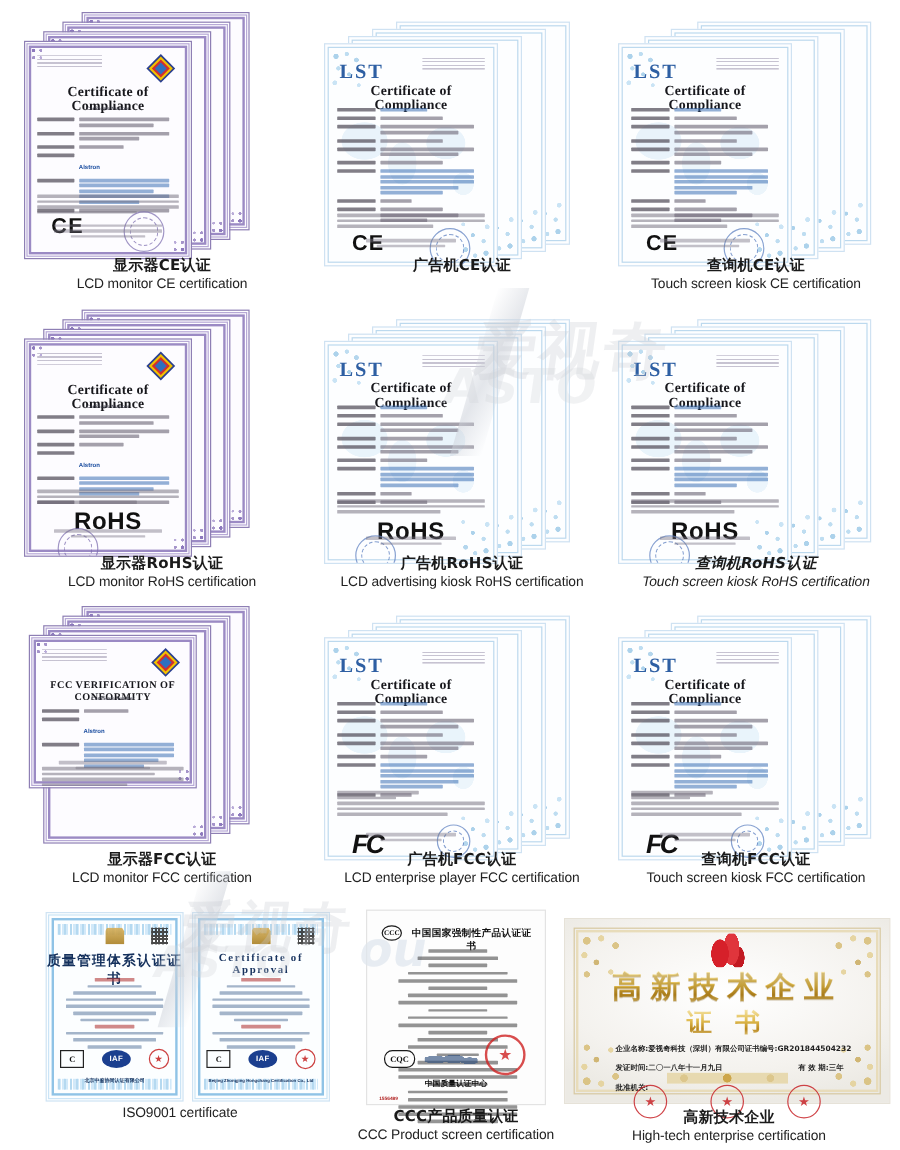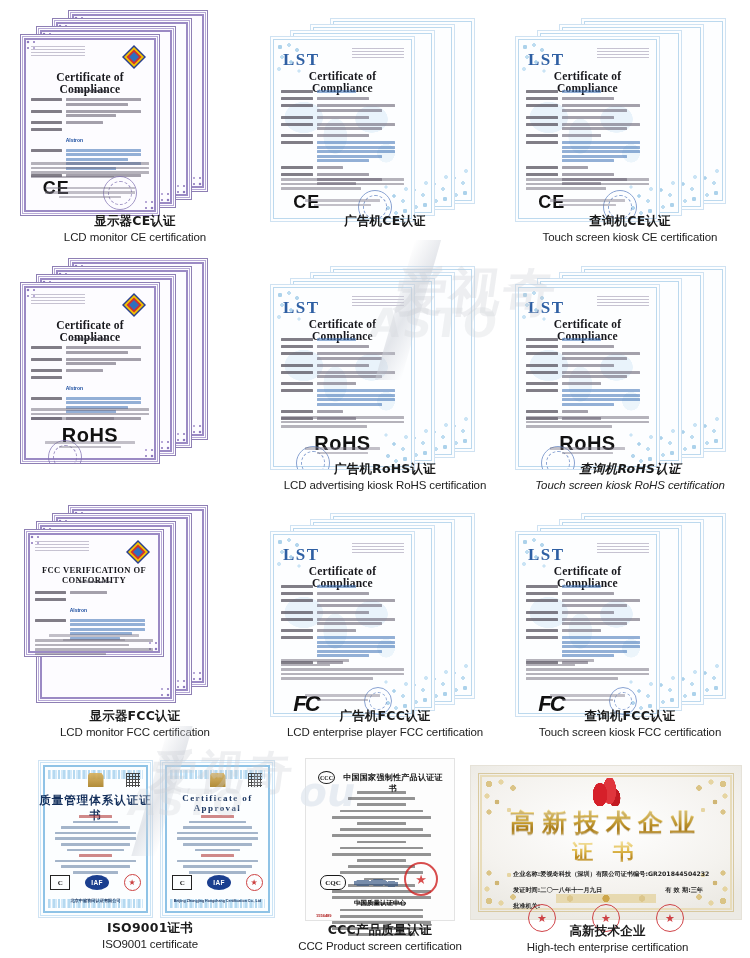--- a/index.html
+++ b/index.html
@@ -820,6 +820,10 @@
             </div>
         </div>
       </div>
+    </div>
+    <div class="caption" style="top:203px;">
+      <div class="cap-cn">显示器RoHS认证</div>
+      <div class="cap-en">LCD monitor RoHS certification</div>
     </div>
   </div>
 

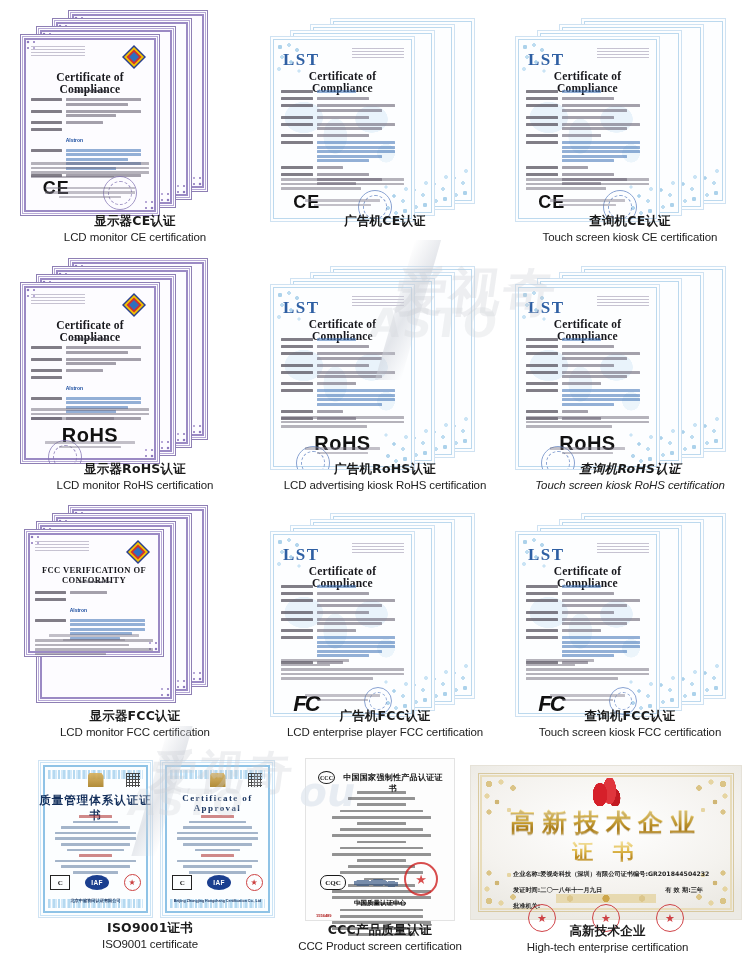--- a/index.html
+++ b/index.html
@@ -1359,7 +1359,6 @@
       <div class="iso-foot" style="font-size:3.6px;">Beijing Zhongjing Hongchang Certification Co., Ltd</div>
     </div>
     <div class="caption" style="top:160px;">
-      <div class="cap-cn">ISO9001证书</div>
       <div class="cap-en">ISO9001 certificate</div>
     </div>
   </div>

